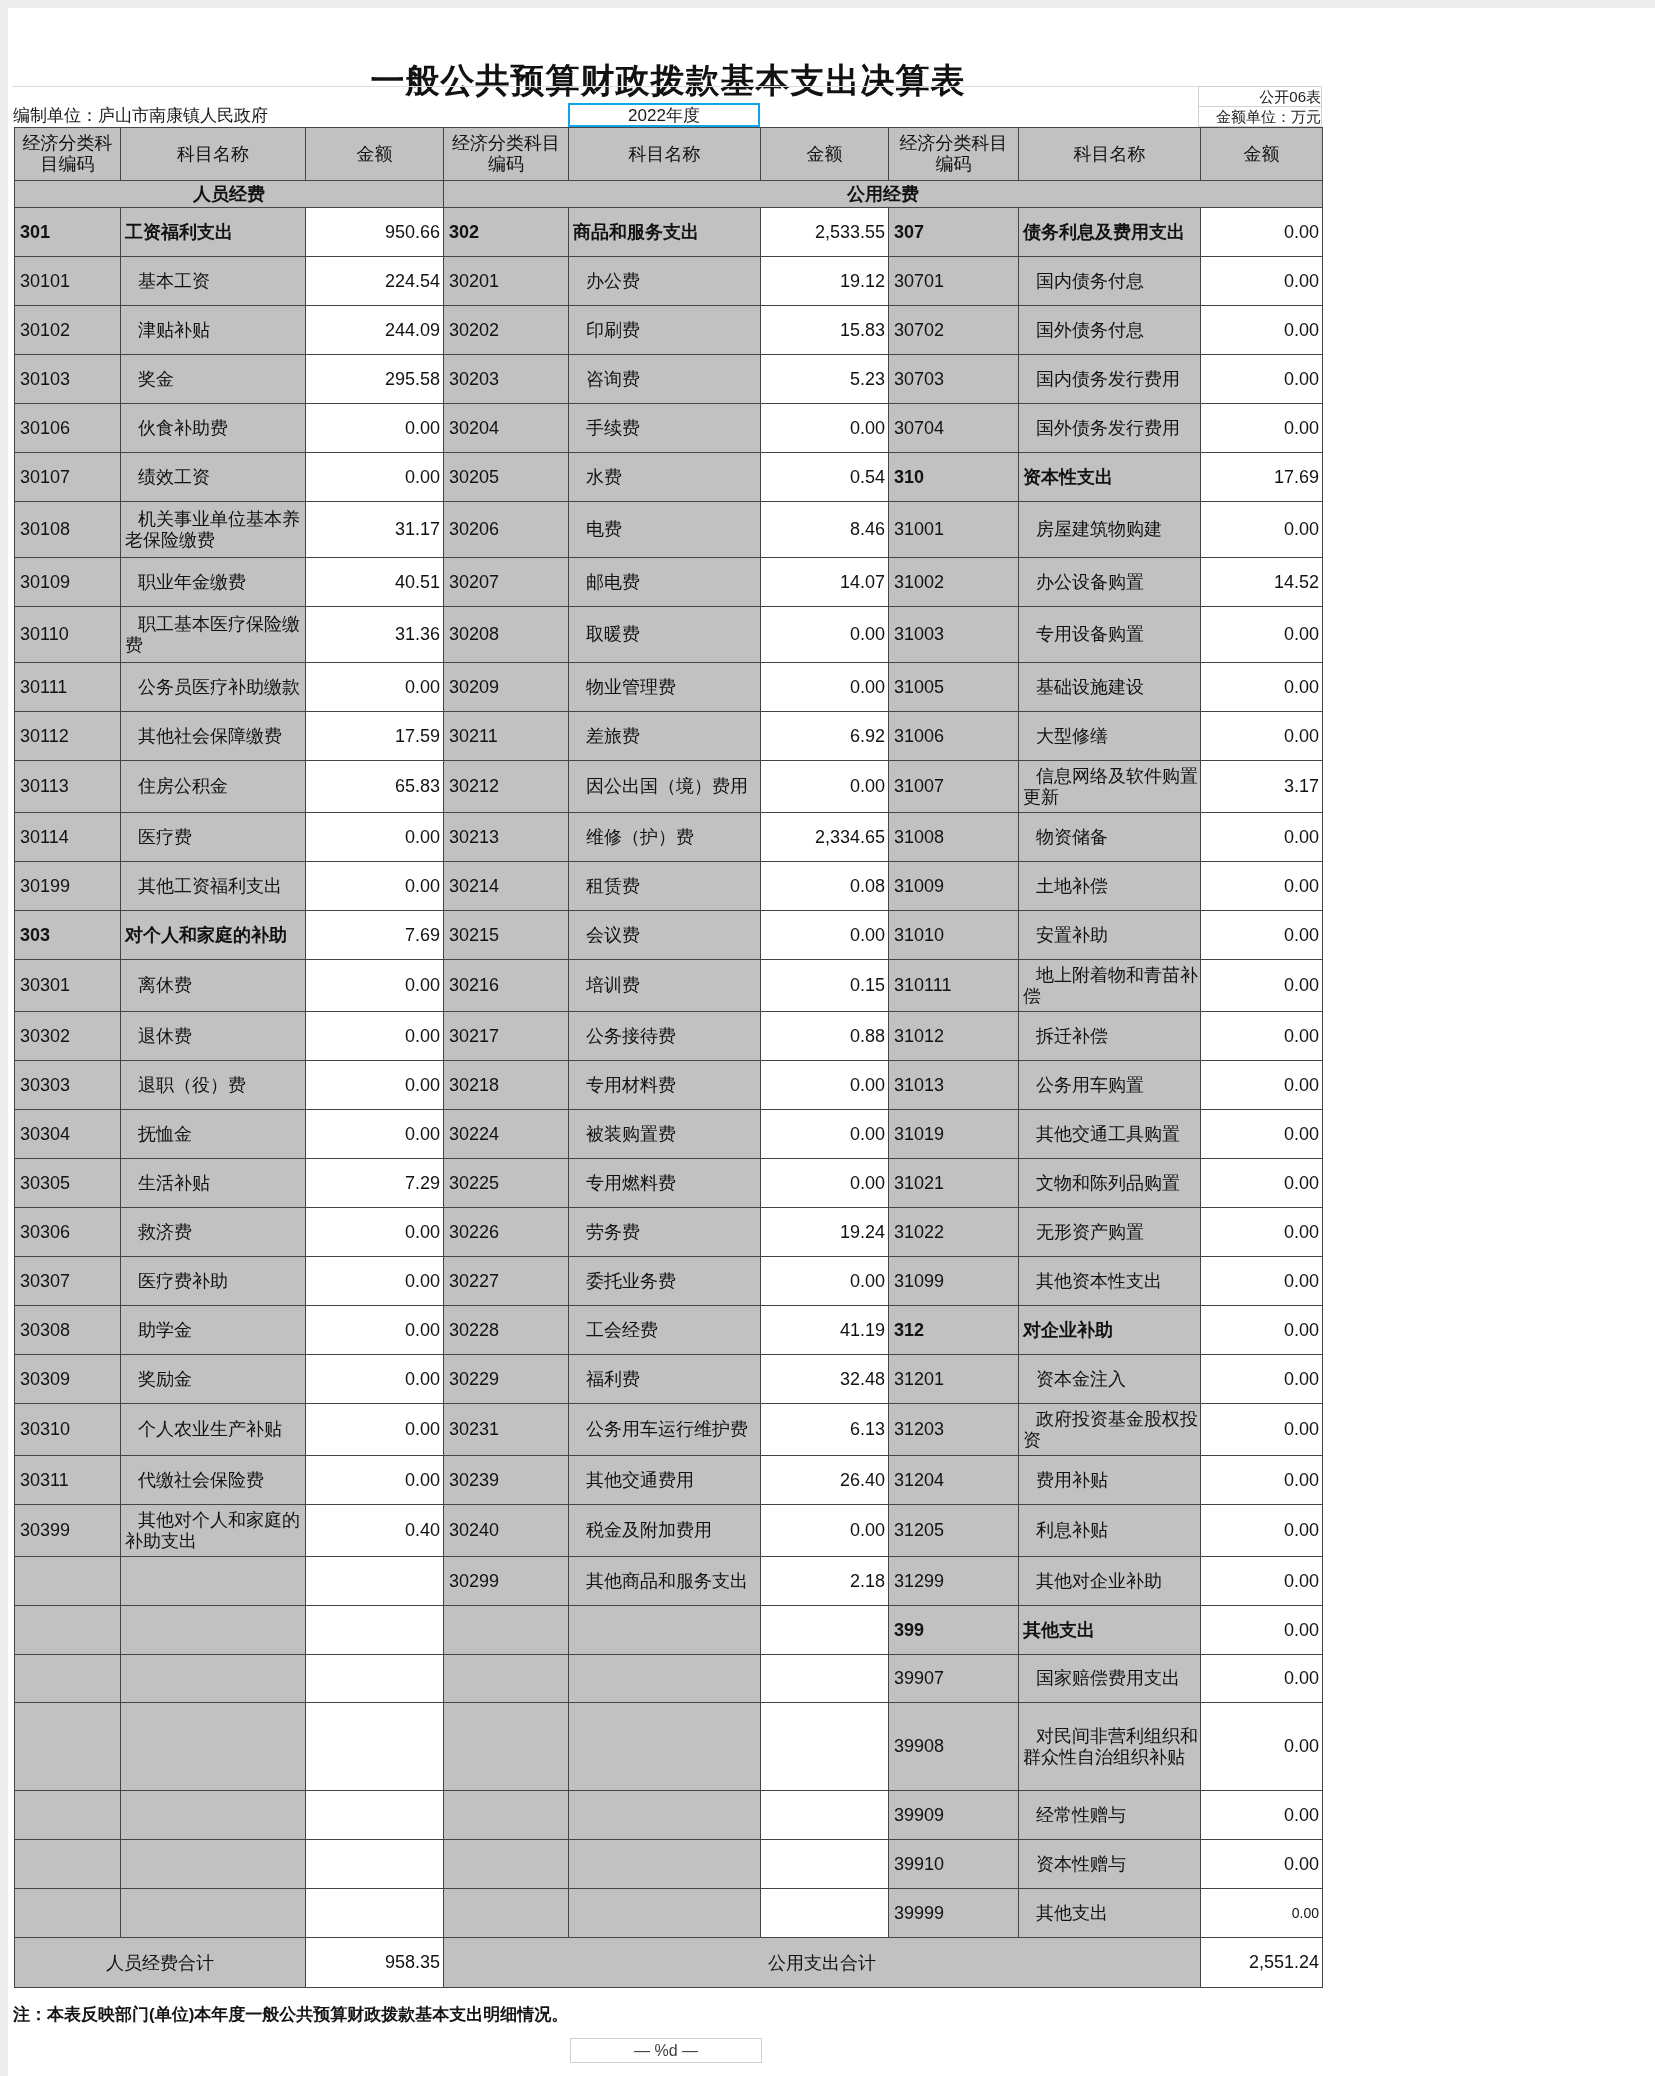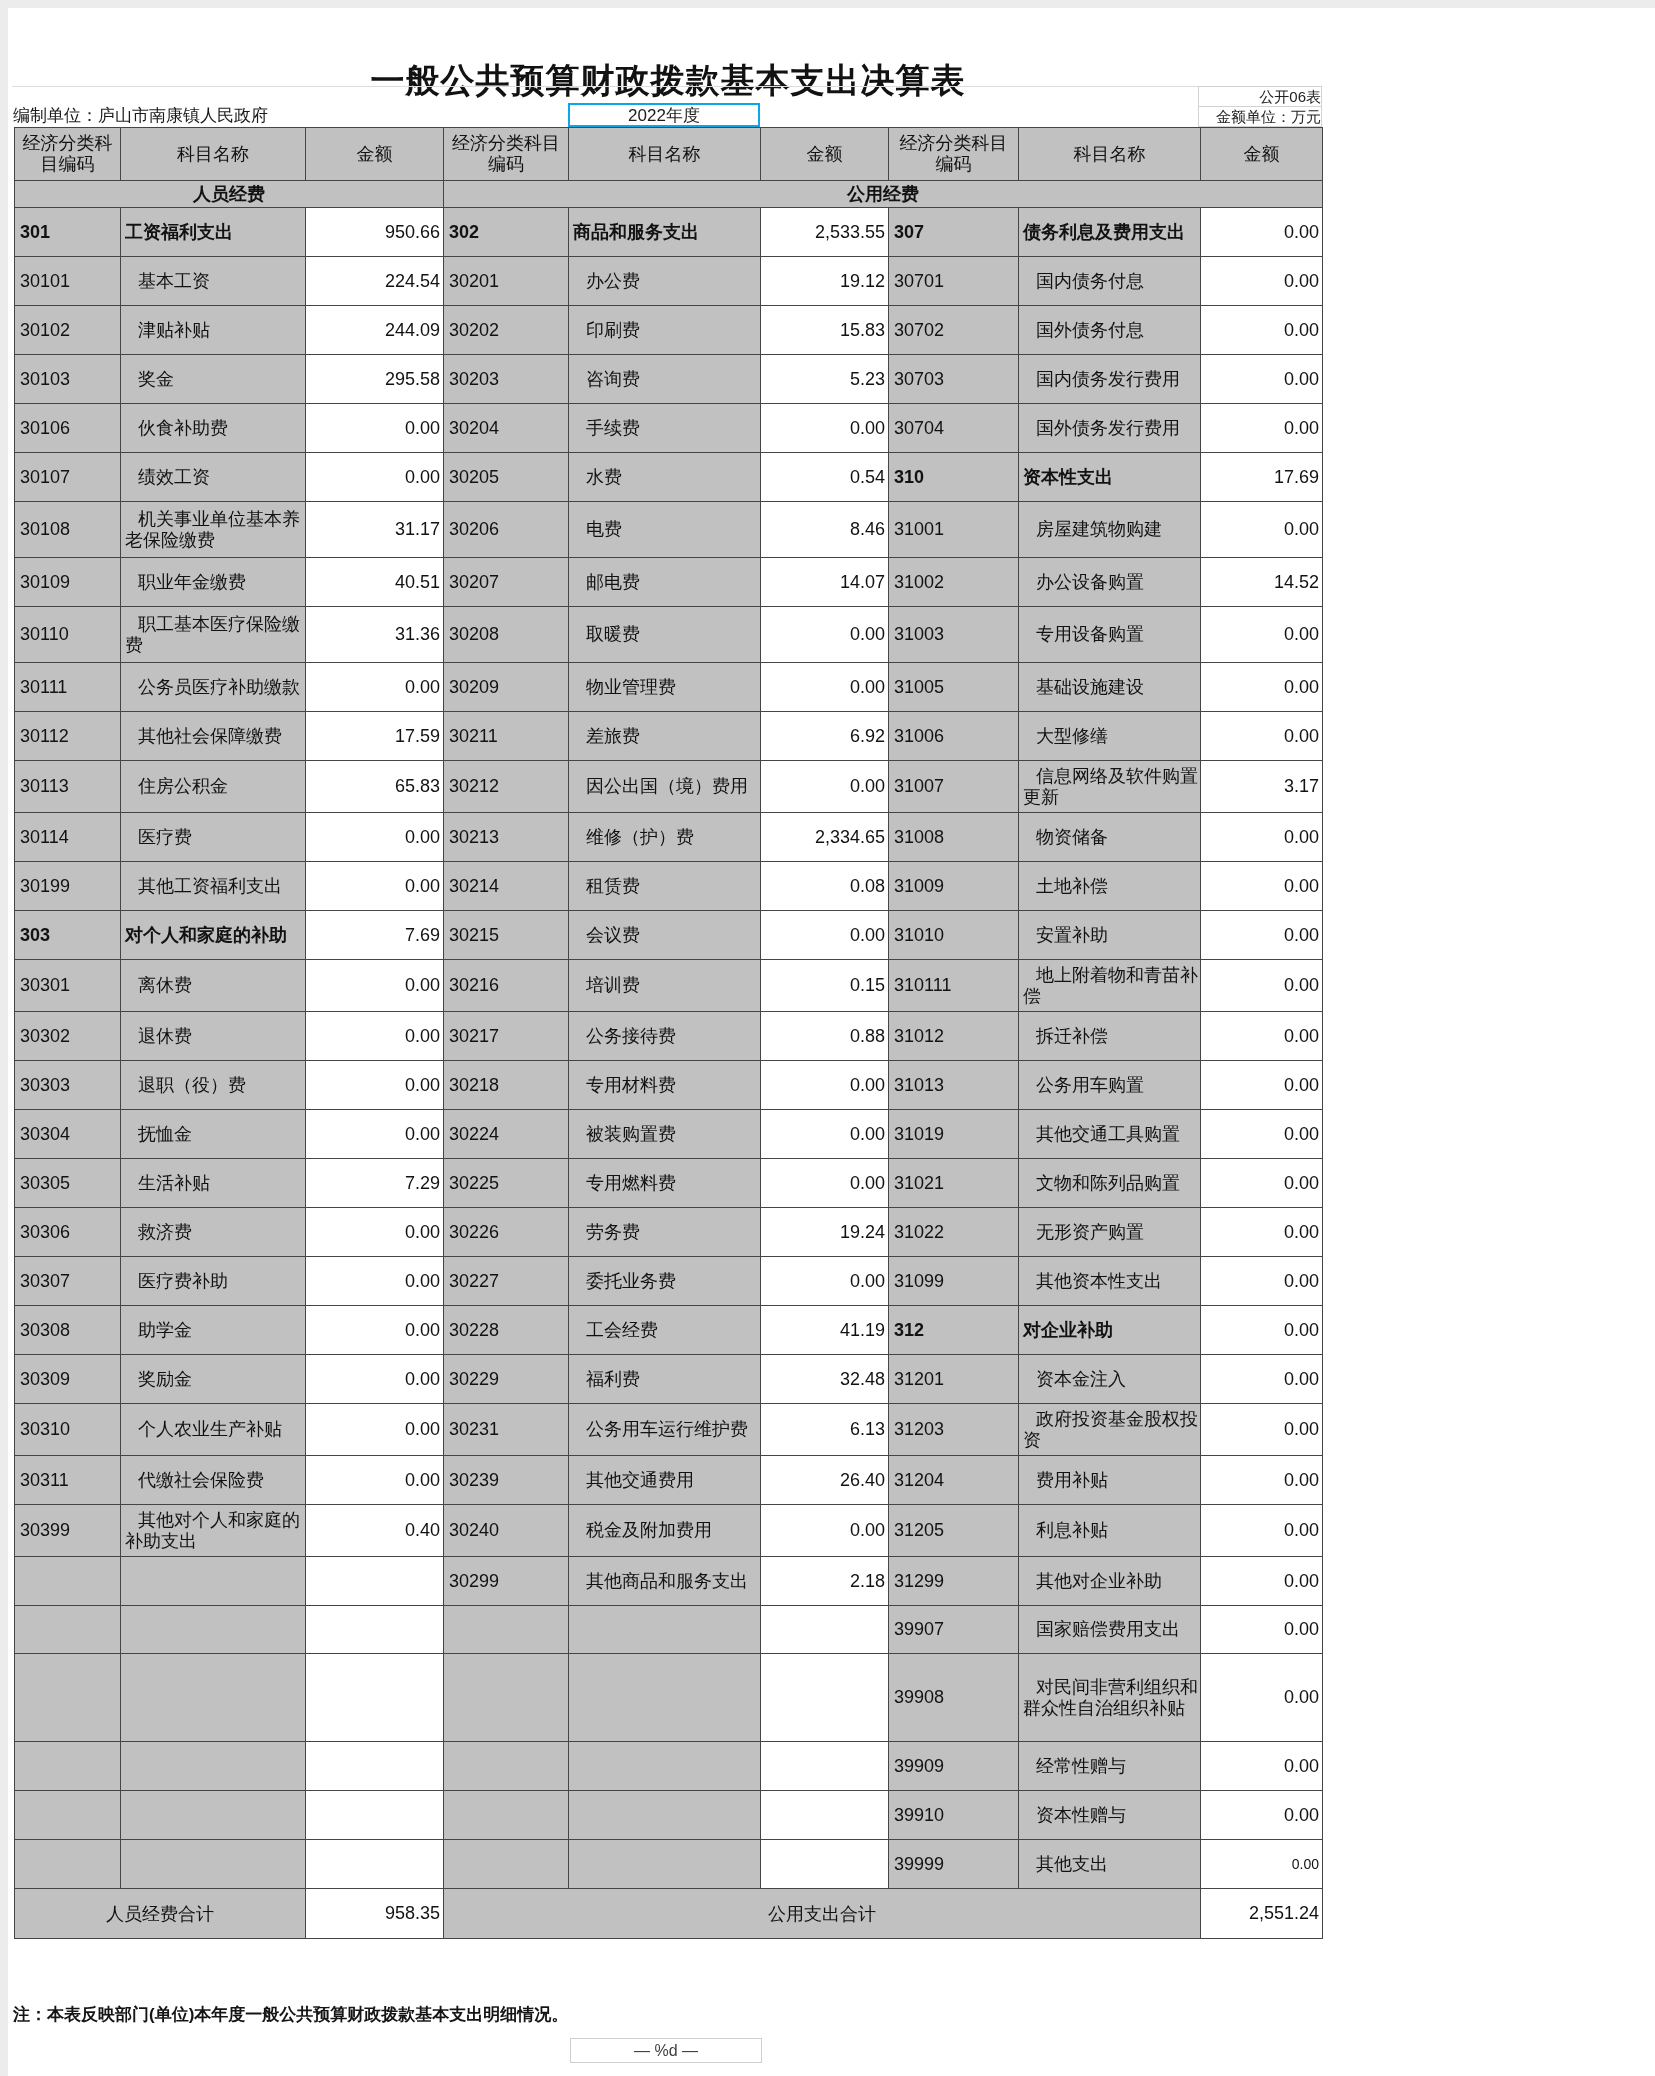--- a/index.html
+++ b/index.html
@@ -381,6 +381,17 @@
             <td class="name g">其他对企业补助</td>
             <td class="amt">0.00</td>
           </tr>
+          <tr style="height:49px">
+            <td class="code g"></td>
+            <td class="name g"></td>
+            <td class="amt"></td>
+            <td class="code g"></td>
+            <td class="name g"></td>
+            <td class="amt"></td>
+            <td class="code g cat">399</td>
+            <td class="name g cat">其他支出</td>
+            <td class="amt">0.00</td>
+          </tr>
           <tr style="height:48px">
             <td class="code g"></td>
             <td class="name g"></td>

